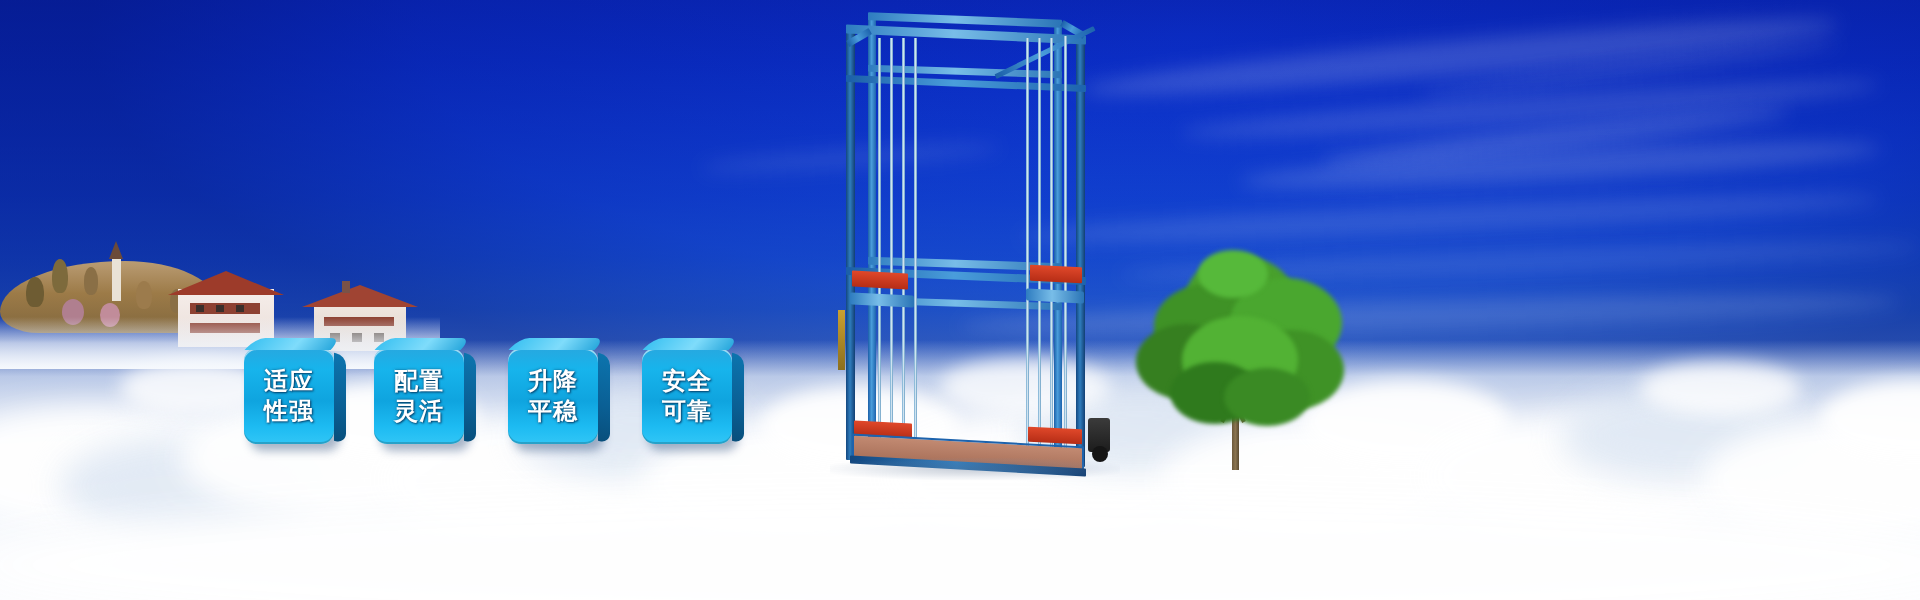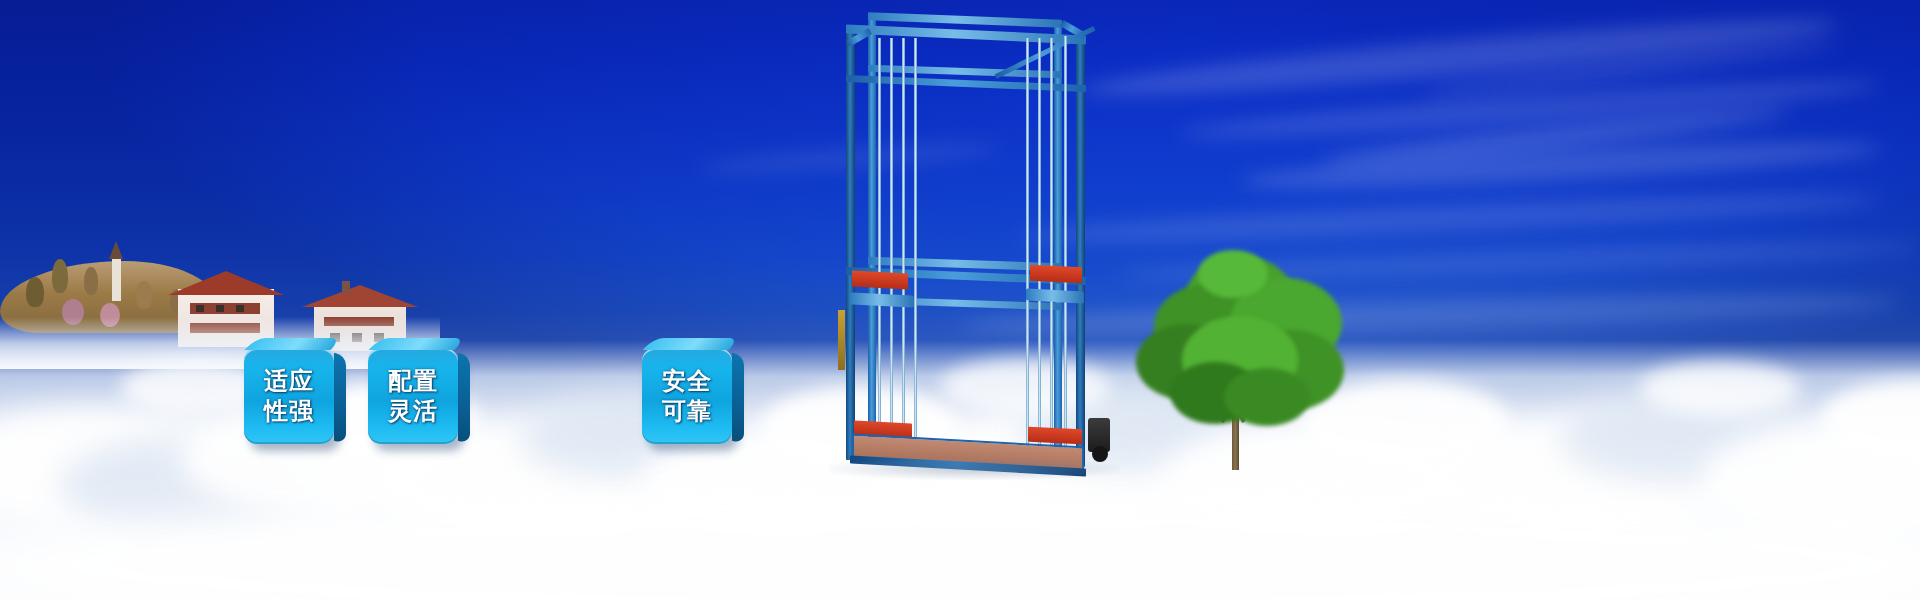--- a/index.html
+++ b/index.html
@@ -154,7 +154,7 @@
     font-family:"DejaVu Sans","Liberation Sans",sans-serif;
     text-shadow:1px 1px 2px rgba(0,40,80,.75), 0 0 3px rgba(0,30,60,.5);
   }
-  .f0 { left:0px; }   .f1 { left:124px; }   .f2 { left:264px; }   .f3 { left:398px; }
+  .f0 { left:0px; }   .f1 { left:130px; }   .f2 { left:264px; }   .f3 { left:398px; }
 </style>
 </head>
 <body>

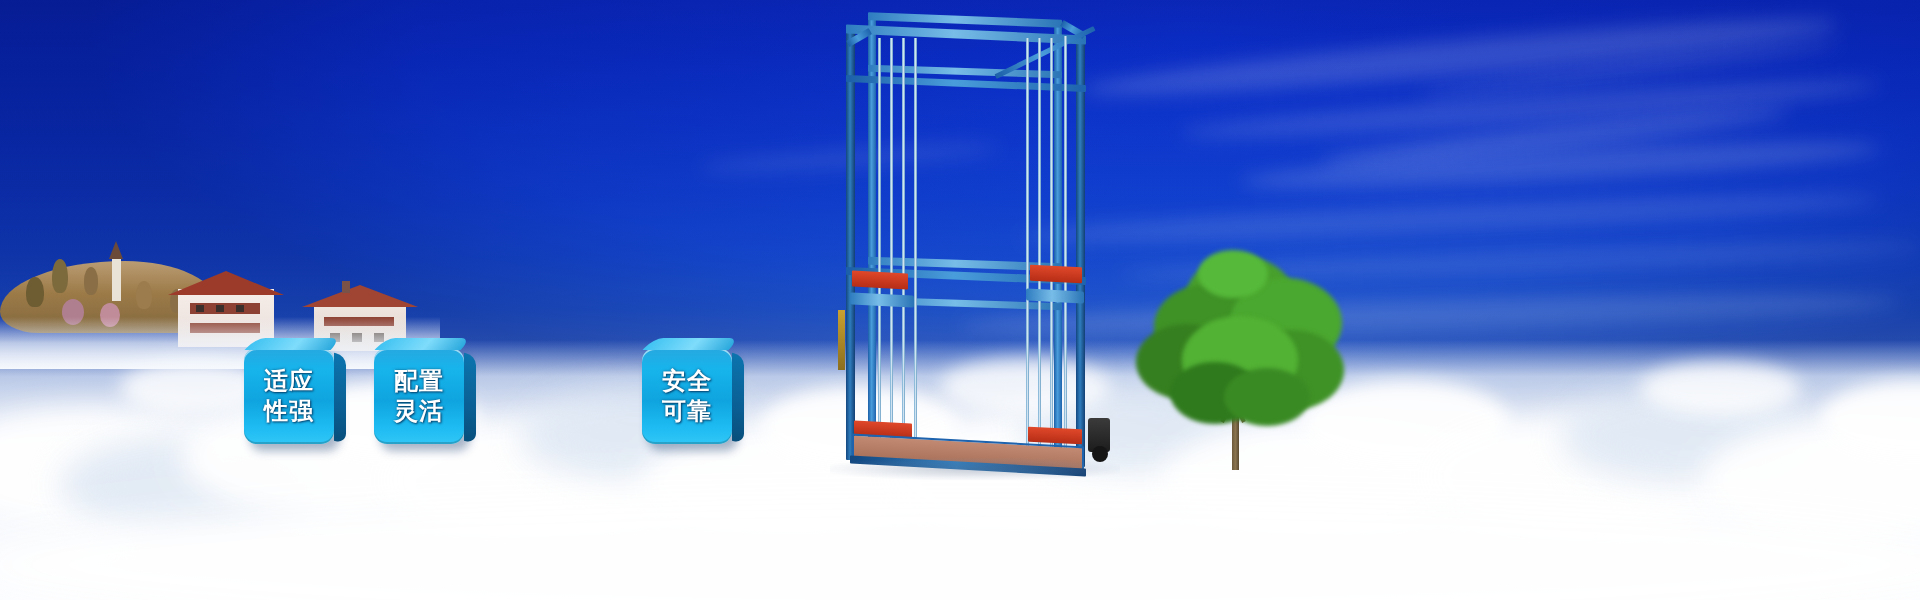--- a/index.html
+++ b/index.html
@@ -306,6 +306,10 @@
       <span class="ftxt">灵活</span>
     </div>
 
+    <div class="feat f2">
+      <span class="ftxt">升降</span>
+      <span class="ftxt">平稳</span>
+    </div>
 
     <div class="feat f3">
       <span class="ftxt">安全</span>

